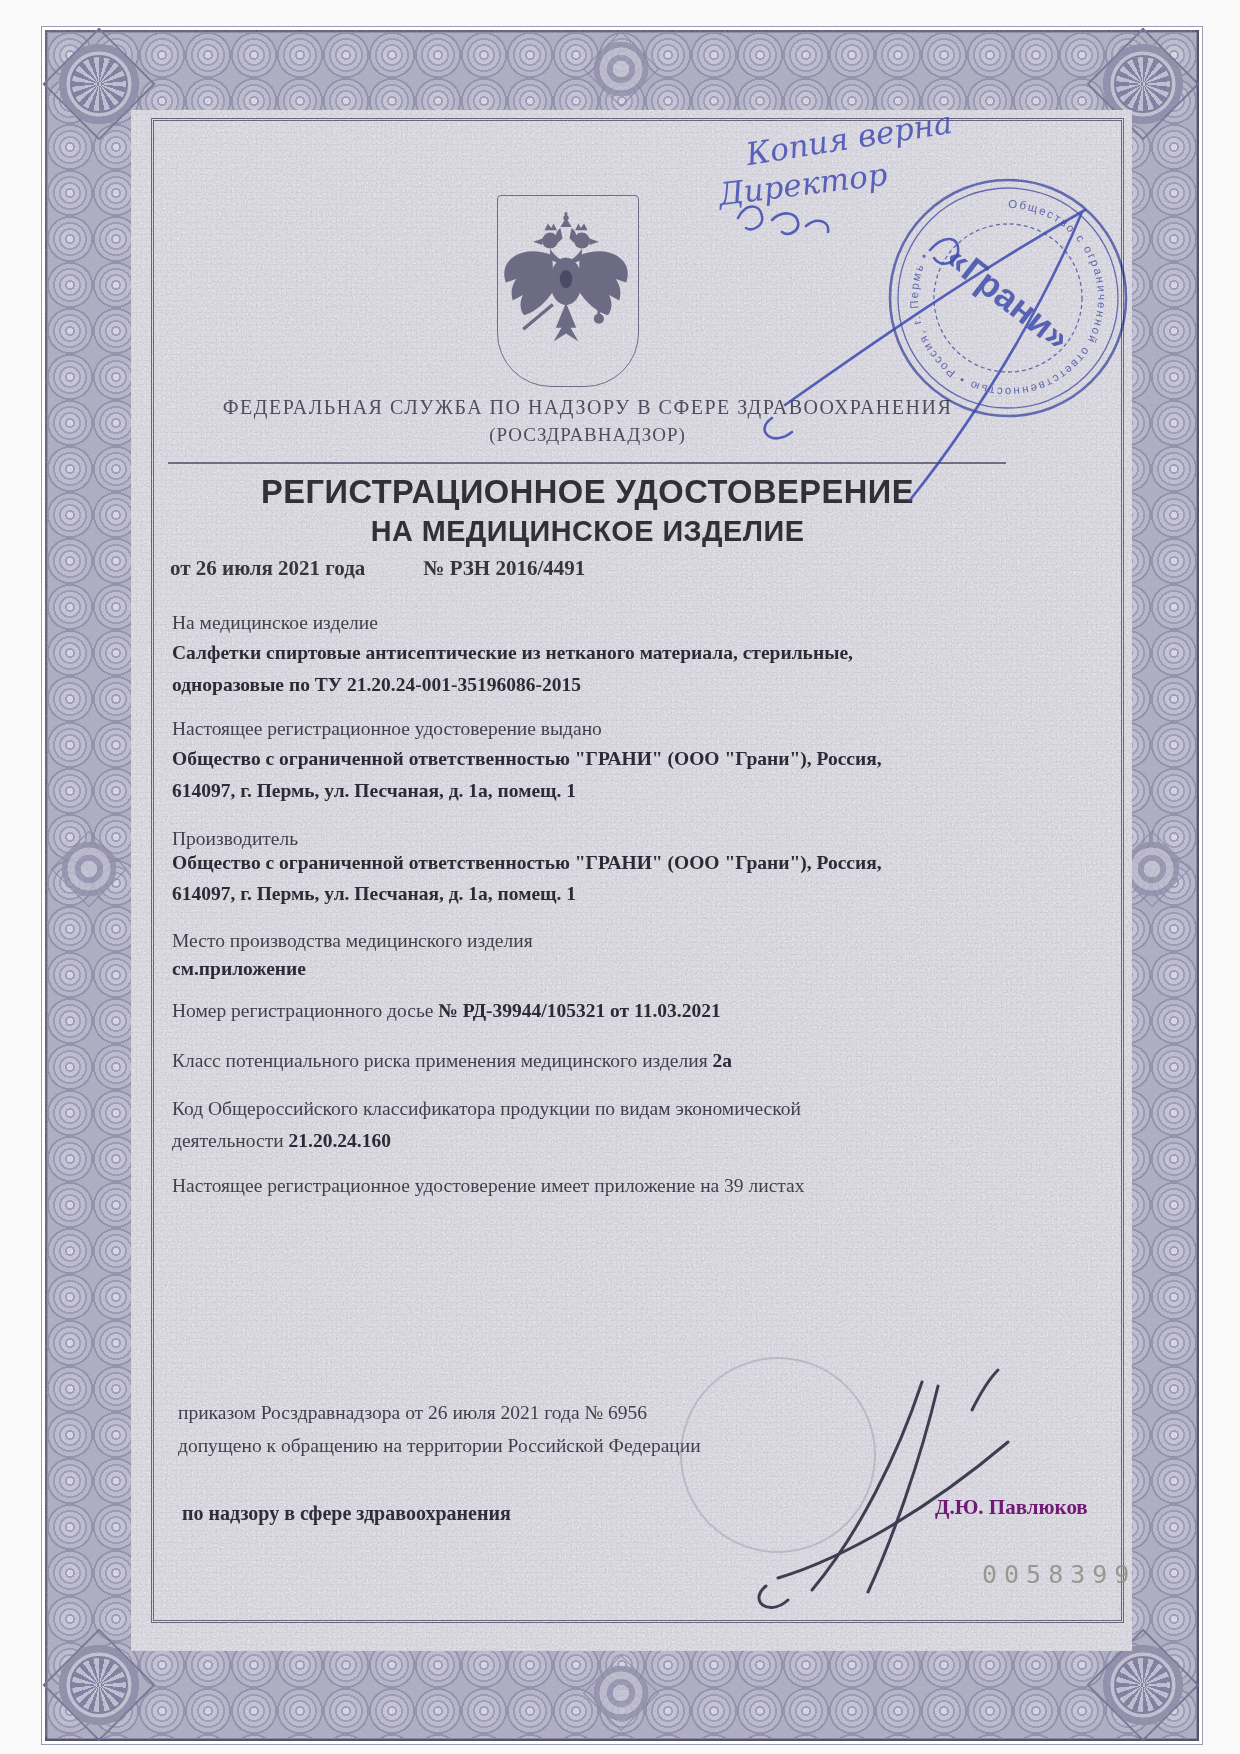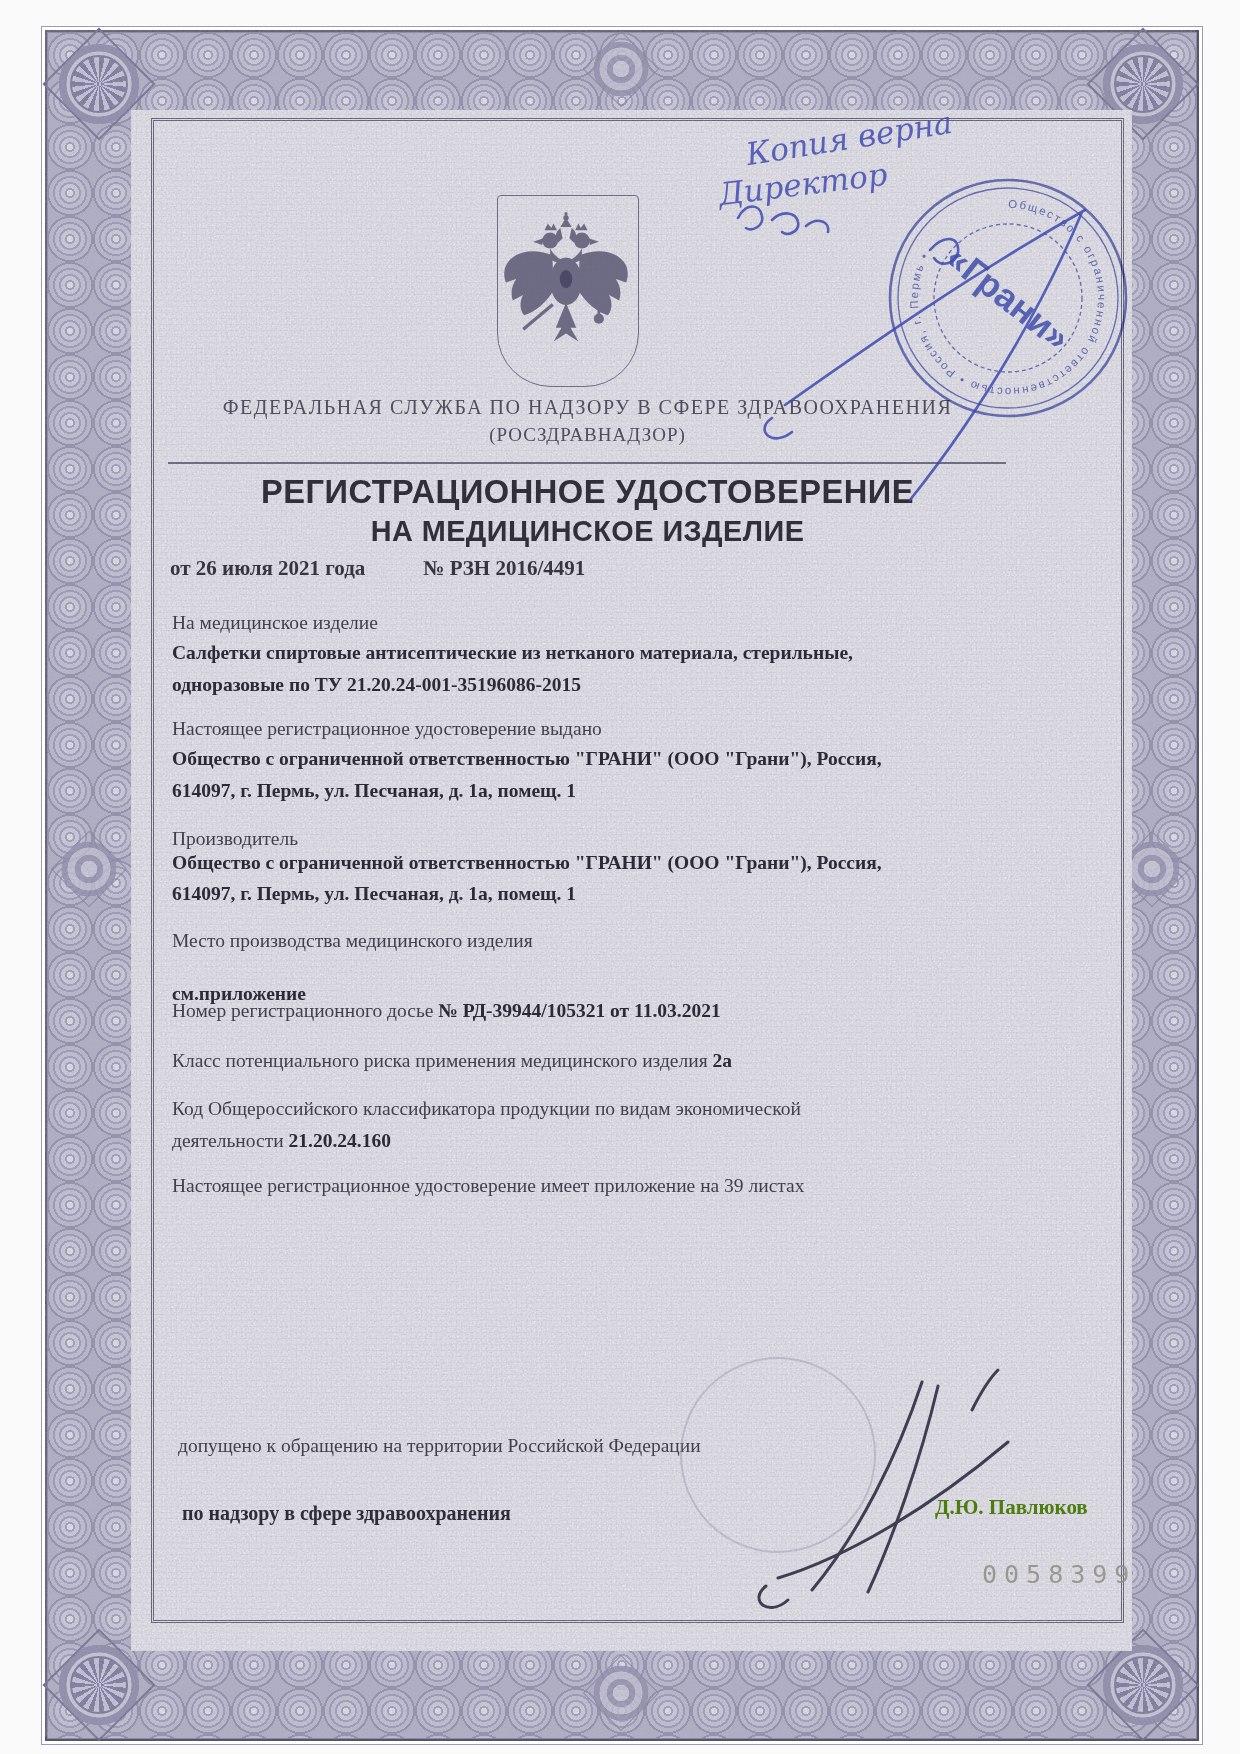--- a/index.html
+++ b/index.html
@@ -137,7 +137,7 @@
   <div class="bline b" style="top:852px;">Общество с ограниченной ответственностью "ГРАНИ" (ООО "Грани"), Россия,</div>
   <div class="bline b" style="top:883px;">614097, г. Пермь, ул. Песчаная, д. 1а, помещ. 1</div>
   <div class="bline" style="top:930px;">Место производства медицинского изделия</div>
-  <div class="bline b" style="top:958px;margin-top:25px;">см.приложение</div>
+  <div class="bline b" style="top:958px;">см.приложение</div>
   <div class="bline" style="top:1000px;"><span>Номер регистрационного досье </span><span class="b">№ РД-39944/105321 от 11.03.2021</span></div>
   <div class="bline" style="top:1050px;"><span>Класс потенциального риска применения медицинского изделия </span><span class="b">2а</span></div>
   <div class="bline" style="top:1098px;">Код Общероссийского классификатора продукции по видам экономической</div>

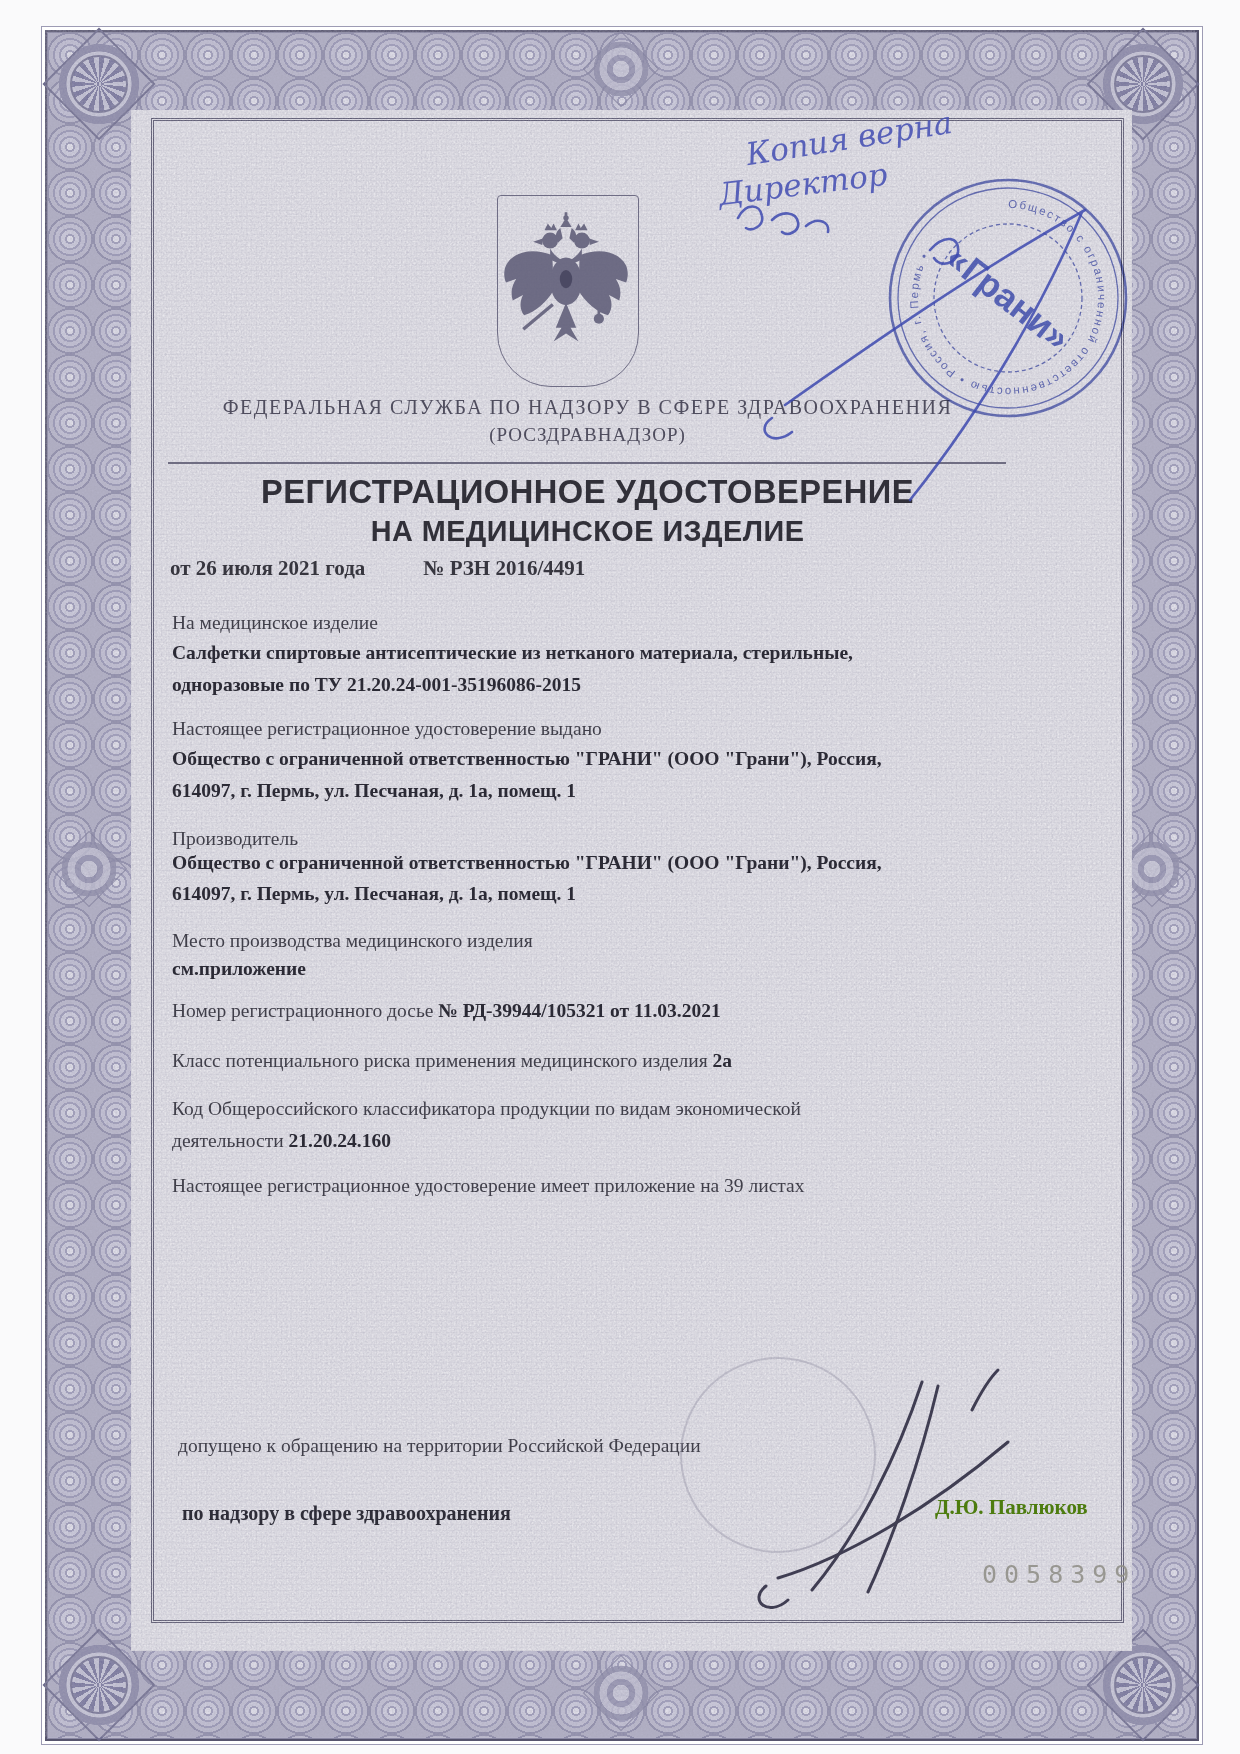--- a/index.html
+++ b/index.html
@@ -144,6 +144,7 @@
   <div class="bline" style="top:1130px;"><span>деятельности </span><span class="b">21.20.24.160</span></div>
   <div class="bline" style="top:1175px;">Настоящее регистрационное удостоверение имеет приложение на 39 листах</div>
 
+  <div class="bline" style="top:1402px;left:178px;">приказом Росздравнадзора от 26 июля 2021 года № 6956</div>
   <div class="bline" style="top:1435px;left:178px;">допущено к обращению на территории Российской Федерации</div>
   <div class="sig-title" style="top:1502px;">по надзору в сфере здравоохранения</div>
   <div class="sig-name">Д.Ю. Павлюков</div>

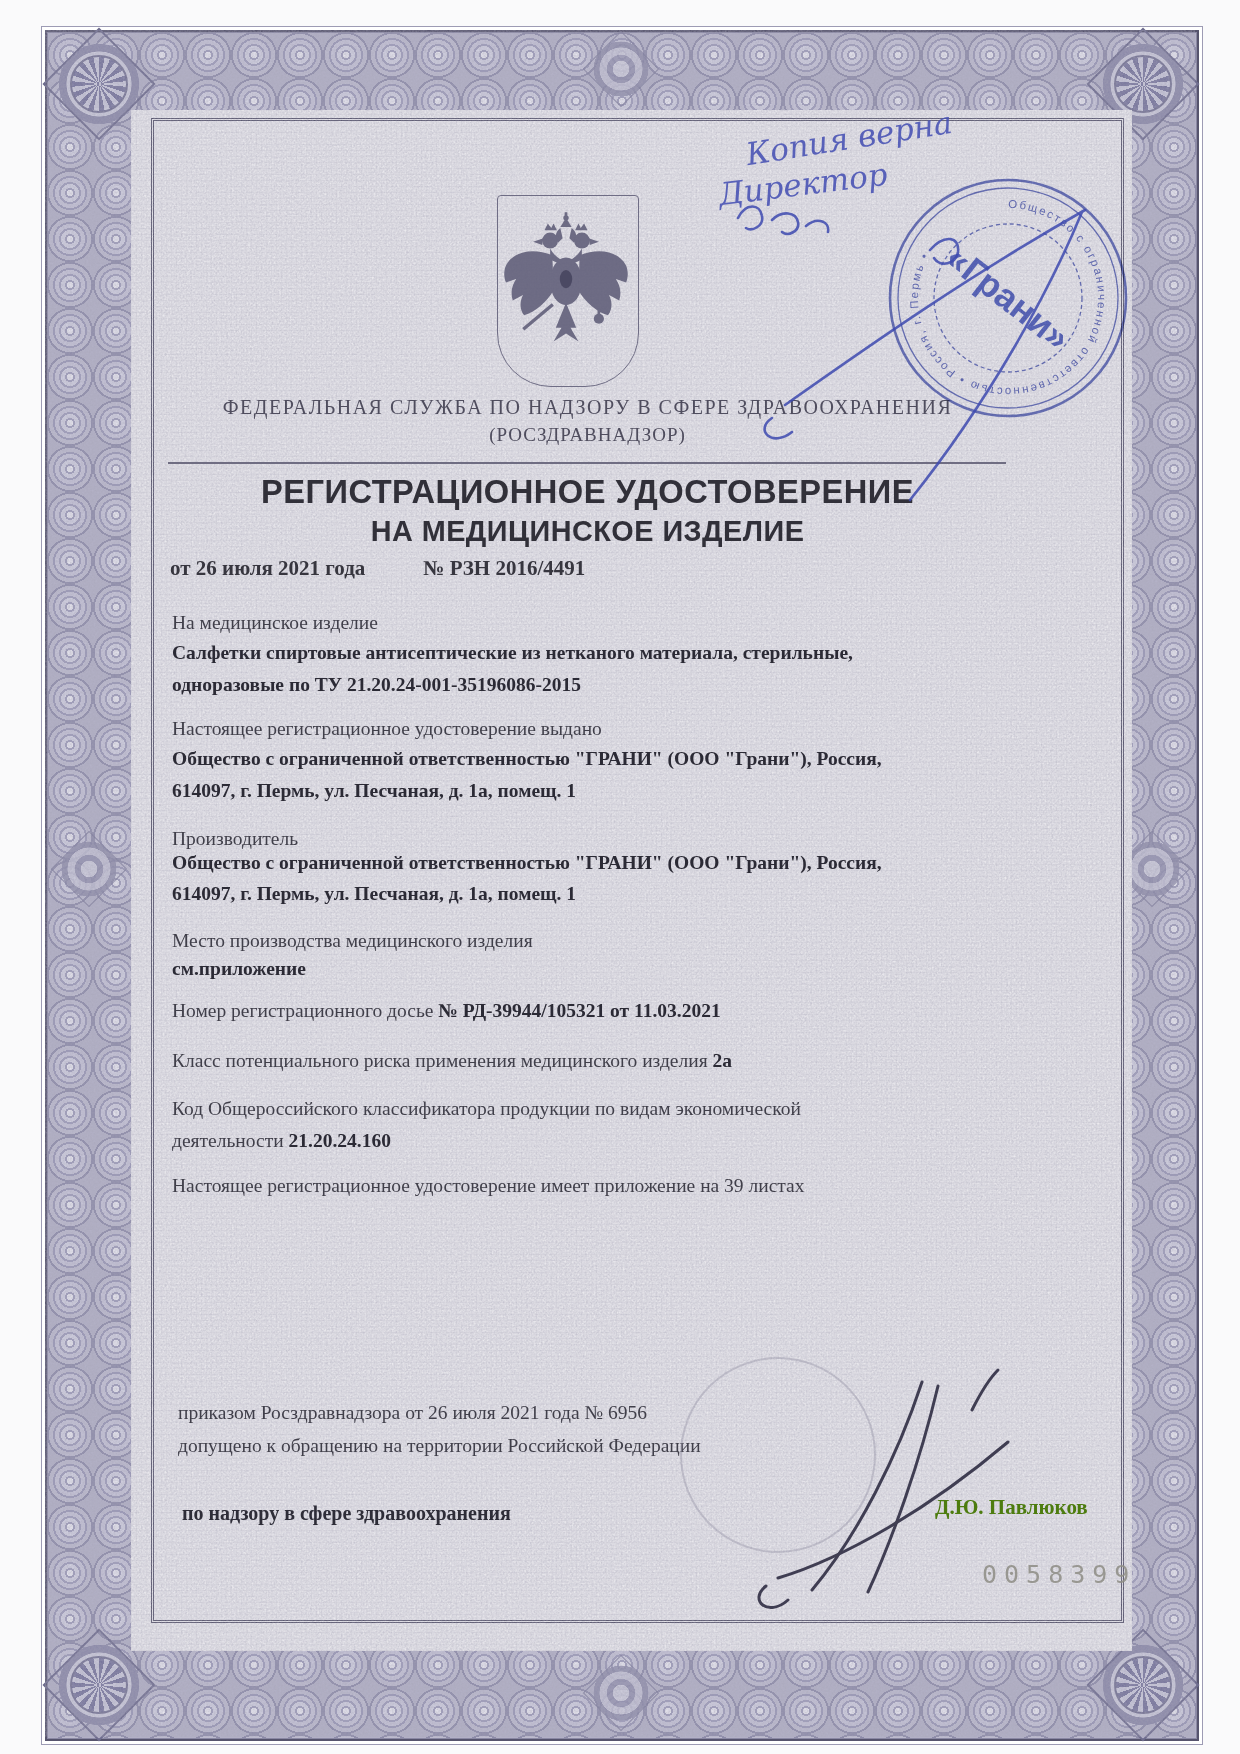--- a/index.html
+++ b/index.html
@@ -54,7 +54,7 @@
 
   
   .sig-title{position:absolute;left:182px;font-size:20px;font-weight:bold;color:#2e2d38;white-space:nowrap;}
-  .sig-name{position:absolute;left:935px;top:1495px;font-size:21px;font-weight:bold;color:#4d7c0f;white-space:nowrap;}
+  .sig-name{position:absolute;left:935px;top:1495px;font-size:21px;font-weight:bold;color:#701a75;white-space:nowrap;}
   .serial{position:absolute;left:982px;top:1560px;font-family:"DejaVu Sans Mono",monospace;
     font-size:25px;letter-spacing:7px;color:#8e8d85;opacity:.85;}
 

